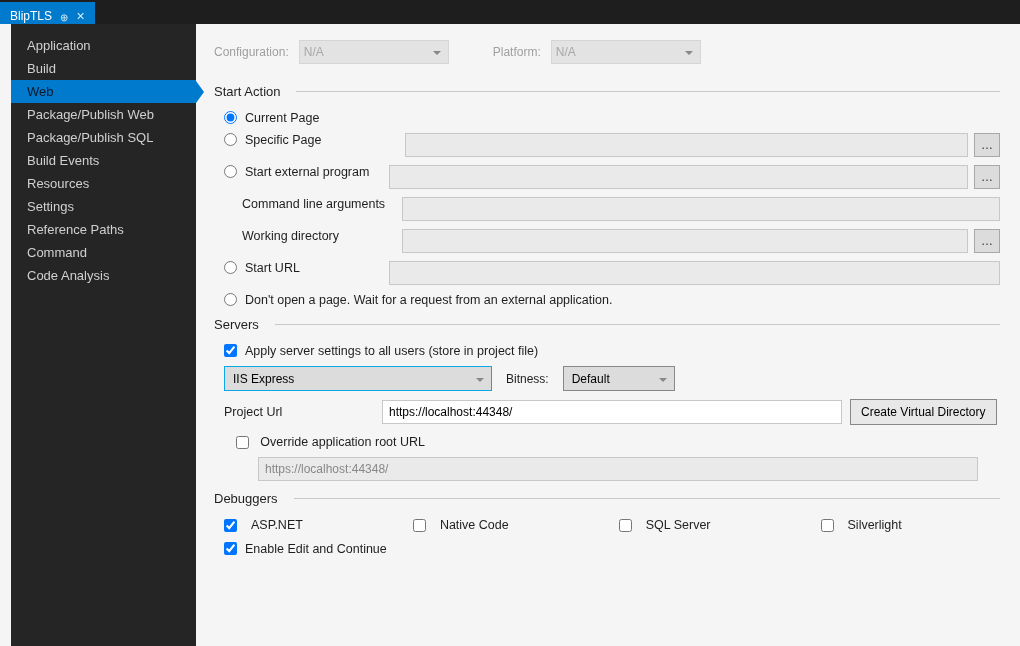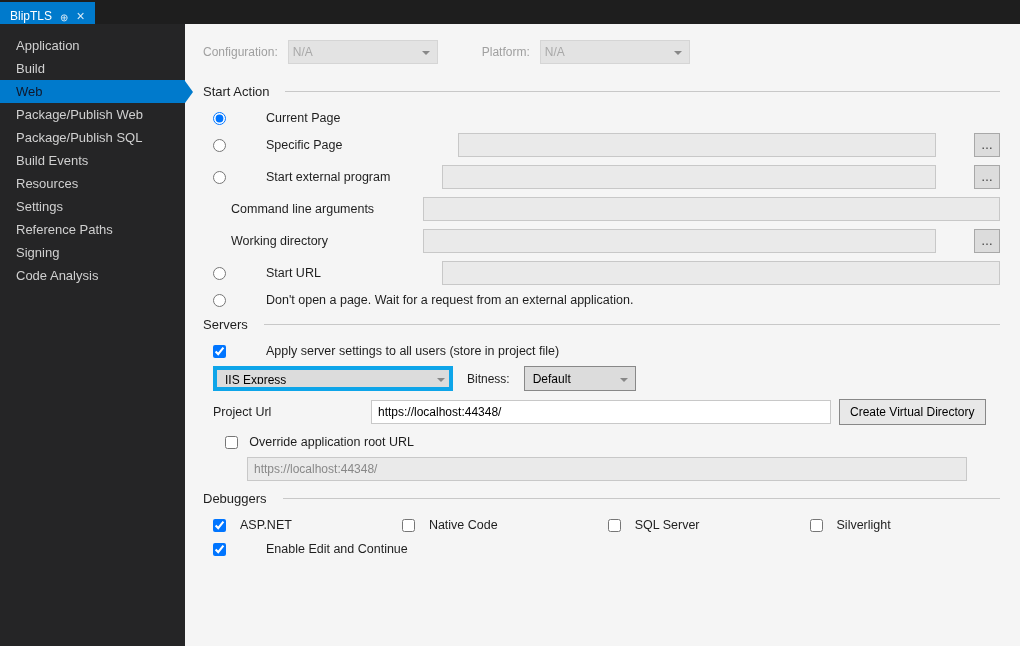--- a/index.html
+++ b/index.html
@@ -12,7 +12,7 @@
     
     .main { display: flex; height: calc(646px - 24px); }
     
-    .sidebar { width: 185px; background: #252526; padding: 10px 0; }
+    .sidebar { width: 185px; background: #252526; padding: 10px 0; margin-left: 11px; }
     .sidebar-item { color: #d0d0d0; padding: 4px 16px; font-size: 13px; cursor: pointer; }
     .sidebar-item.active { background: #007acc; color: #0f172a; position: relative; }
     .sidebar-item.active::after { content: ''; position: absolute; right: -8px; top: 50%; transform: translateY(-50%); border-left: 8px solid #007acc; border-top: 11px solid transparent; border-bottom: 11px solid transparent; }

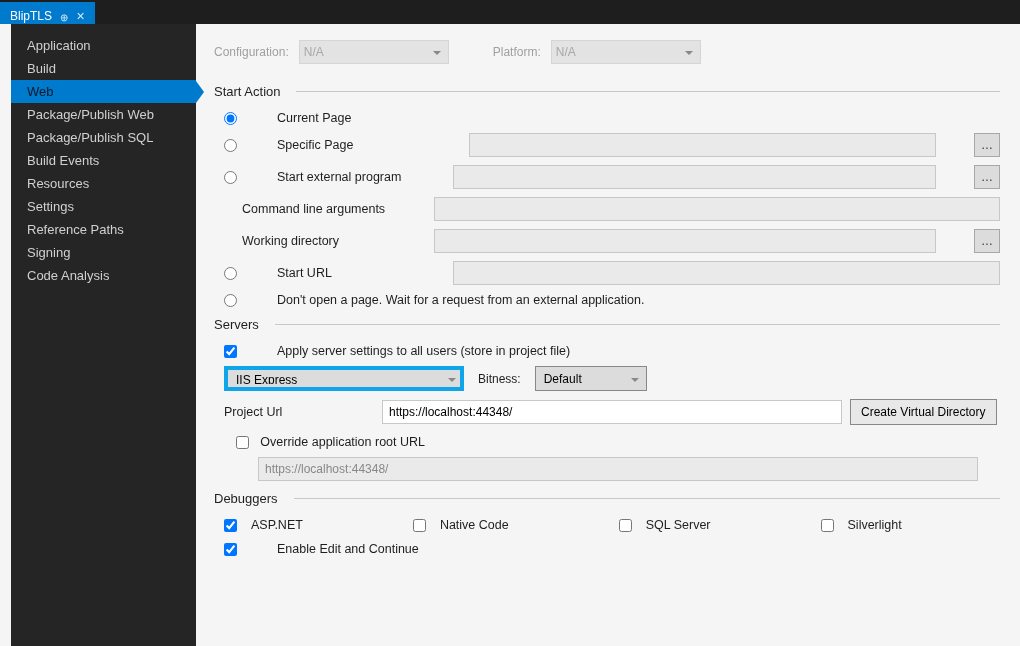--- a/index.html
+++ b/index.html
@@ -29,7 +29,7 @@
     .section-title { font-size: 13px; color: #1e1e1e; margin-right: 16px; white-space: nowrap; }
     .section-line { flex: 1; height: 1px; background: #c8c8c8; }
     
-    .field-row { display: flex; align-items: center; margin-bottom: 8px; padding-left: 10px; gap: 32px; }
+    .field-row { display: flex; margin-bottom: 8px; padding-left: 10px; }
     .field-row.indent { padding-left: 28px; }
     .field-label { min-width: 160px; font-size: 12.5px; color: #1e1e1e; }
     .field-label.sub { margin-left: 0; }

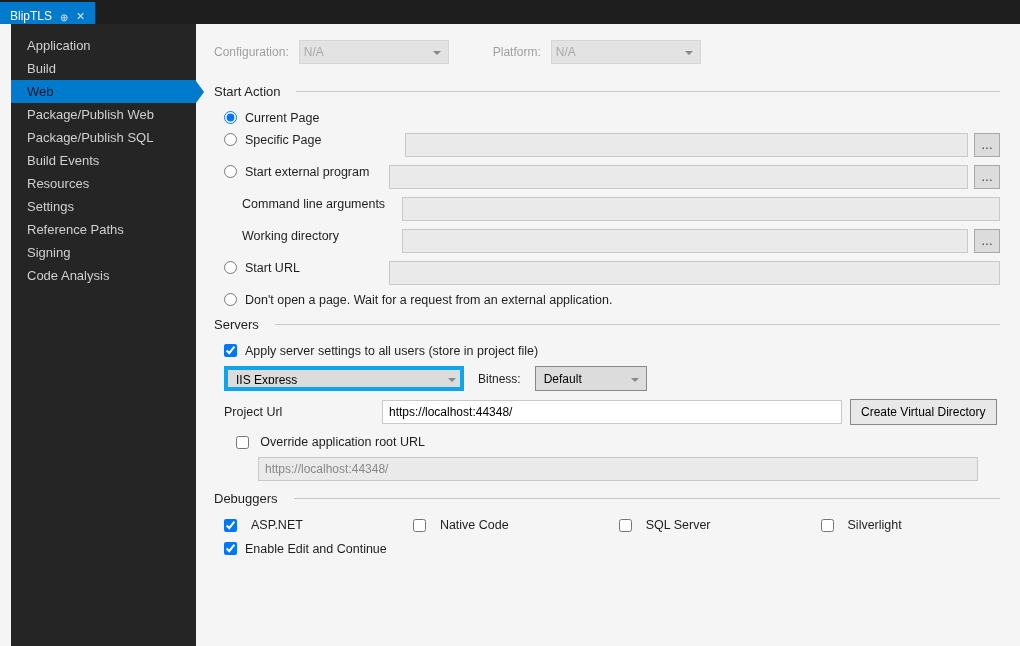--- a/index.html
+++ b/index.html
@@ -82,7 +82,7 @@
     <div class="sidebar-item">Resources</div>
     <div class="sidebar-item">Settings</div>
     <div class="sidebar-item">Reference Paths</div>
-    <div class="sidebar-item">Signing</div>
+    <div class="sidebar-item">Command</div>
     <div class="sidebar-item">Code Analysis</div>
   </div>
 

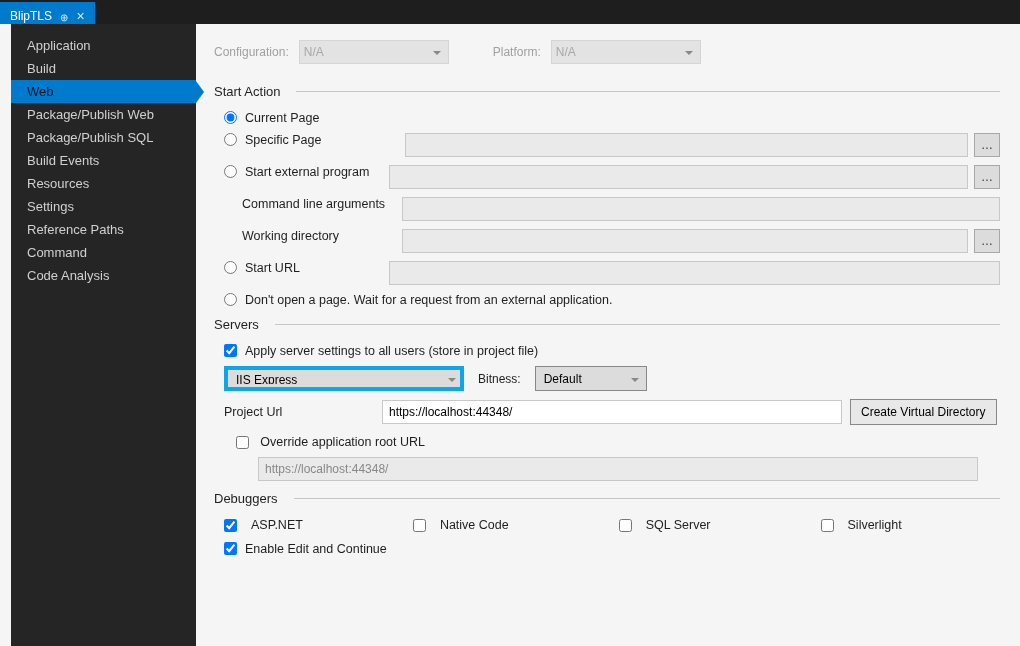--- a/index.html
+++ b/index.html
@@ -44,7 +44,7 @@
     .browse-btn { width: 26px; height: 24px; background: #dcdcdc; border: 1px solid #a8a8a8; margin-left: 6px; display: flex; align-items: center; justify-content: center; font-size: 12px; color: #333; cursor: pointer; }
     .browse-btn::before { content: '…'; }
     
-    .server-select { background: #dcdcdc; border: 4px solid #0ea5e9; padding: 3px 22px 3px 8px; font-size: 12px; width: 240px; height: 25px; appearance: none; }
+    .server-select { background: #dcdcdc; border: 1px solid #0ea5e9; padding: 3px 22px 3px 8px; font-size: 12px; width: 268px; height: 25px; appearance: none; }
     .bitness-select { background: #dcdcdc; border: 1px solid #888; padding: 3px 22px 3px 8px; font-size: 12px; width: 112px; height: 25px; appearance: none; }
     
     .create-vdir-btn { background: #e8e8e8; border: 1px solid #888; padding: 4px 10px; font-size: 12px; height: 26px; cursor: pointer; margin-left: 8px; white-space: nowrap; }

